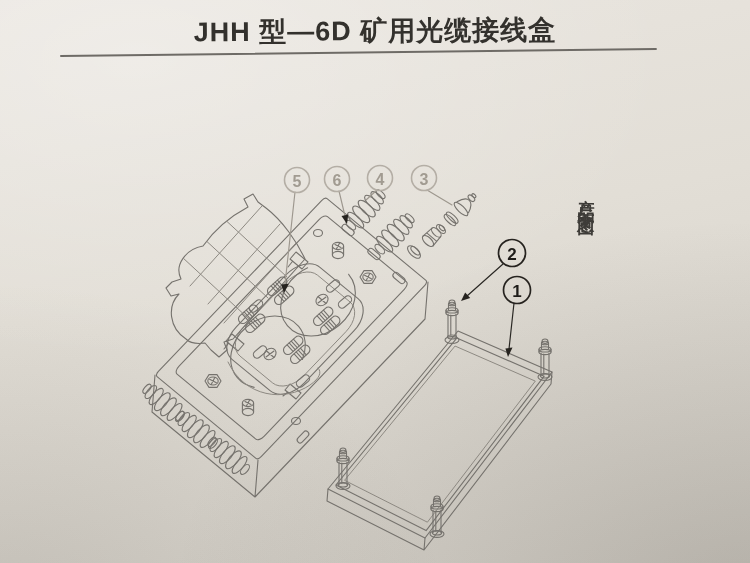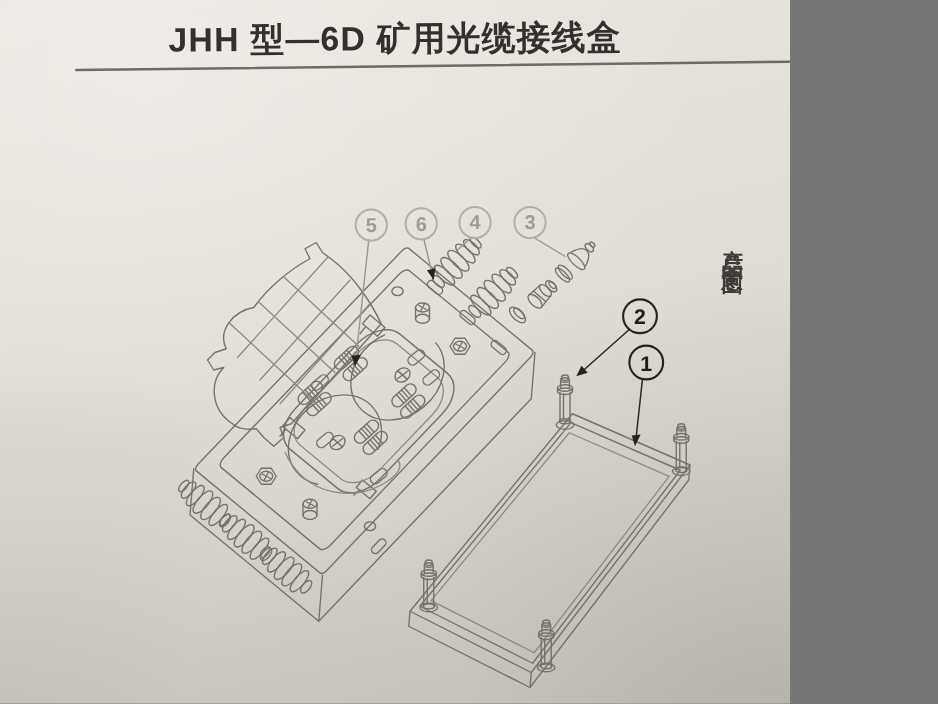--- a/index.html
+++ b/index.html
@@ -4,7 +4,7 @@
 <style>
   html,body{margin:0;padding:0;background:#777;}
   .page{
-    position:relative;width:632px;height:563px;overflow:hidden;
+    position:relative;width:750px;height:563px;overflow:hidden;
     font-family:"Liberation Sans",sans-serif;
     background:
       radial-gradient(120% 90% at 18% 10%, rgba(255,255,255,.30), rgba(255,255,255,0) 60%),

